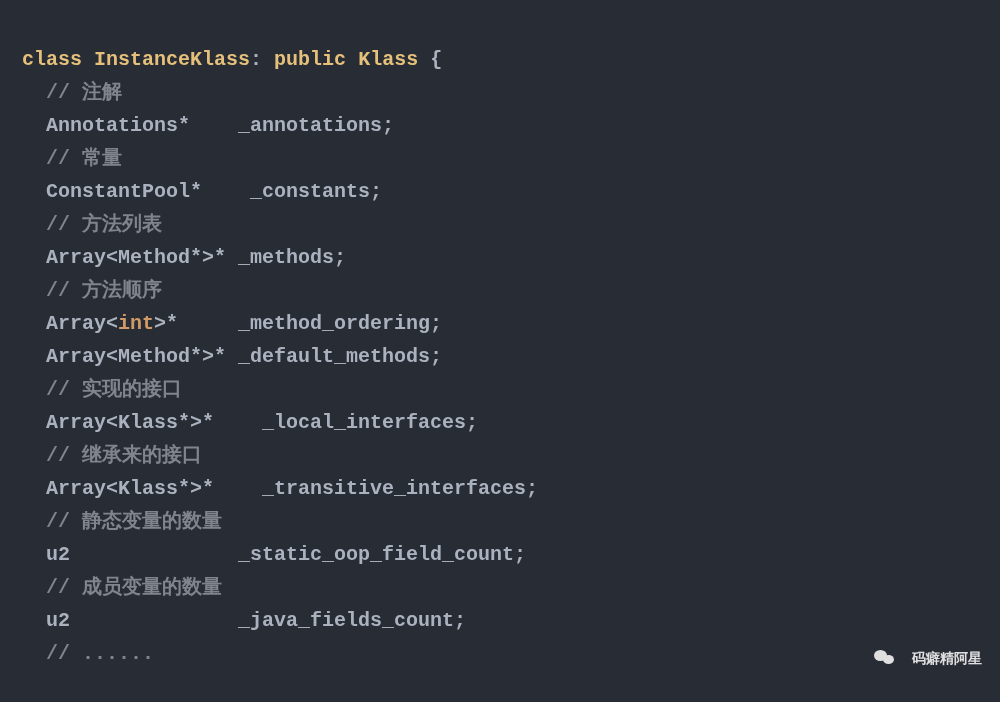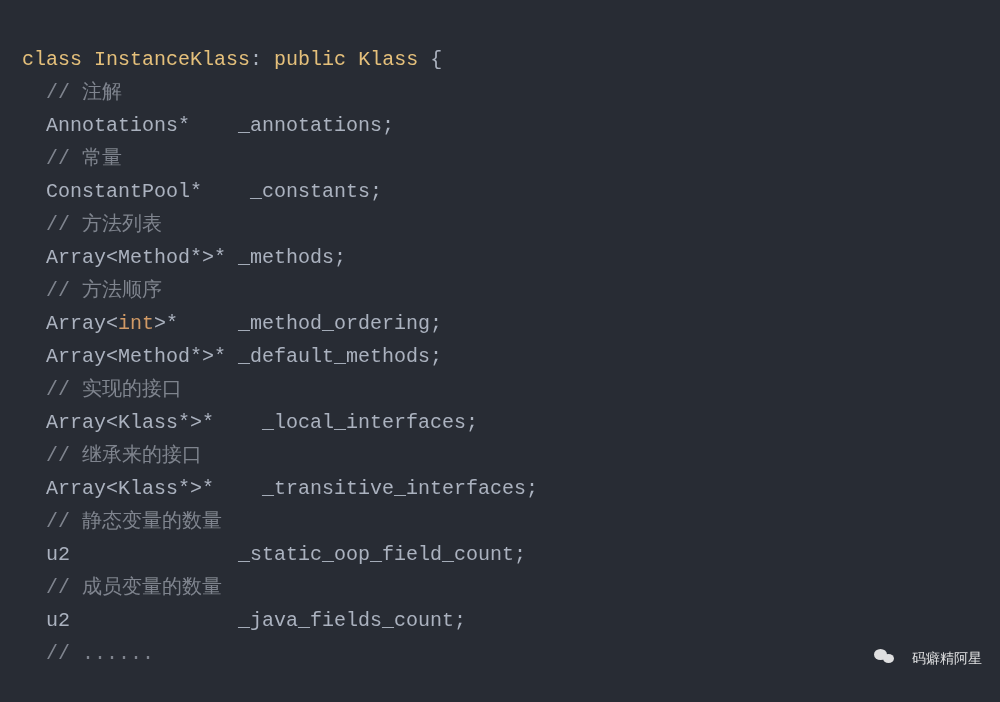--- a/index.html
+++ b/index.html
@@ -6,6 +6,7 @@
       margin: 0;
       padding: 0;
       box-sizing: border-box;
+      font-weight: bold;
     }
     body {
       background: #282c34;

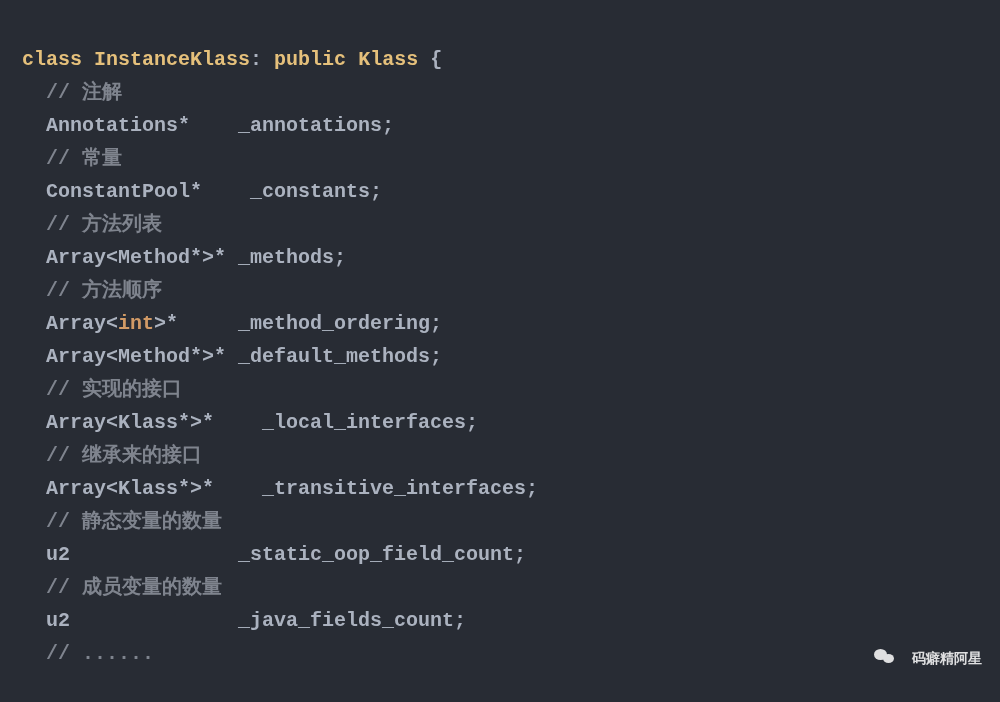--- a/index.html
+++ b/index.html
@@ -37,6 +37,7 @@
       font-size: 14px;
       font-family: Arial, "Microsoft YaHei", sans-serif;
       display: flex;
+      align-items: center;
       gap: 18px;
       opacity: 0.85;
     }

